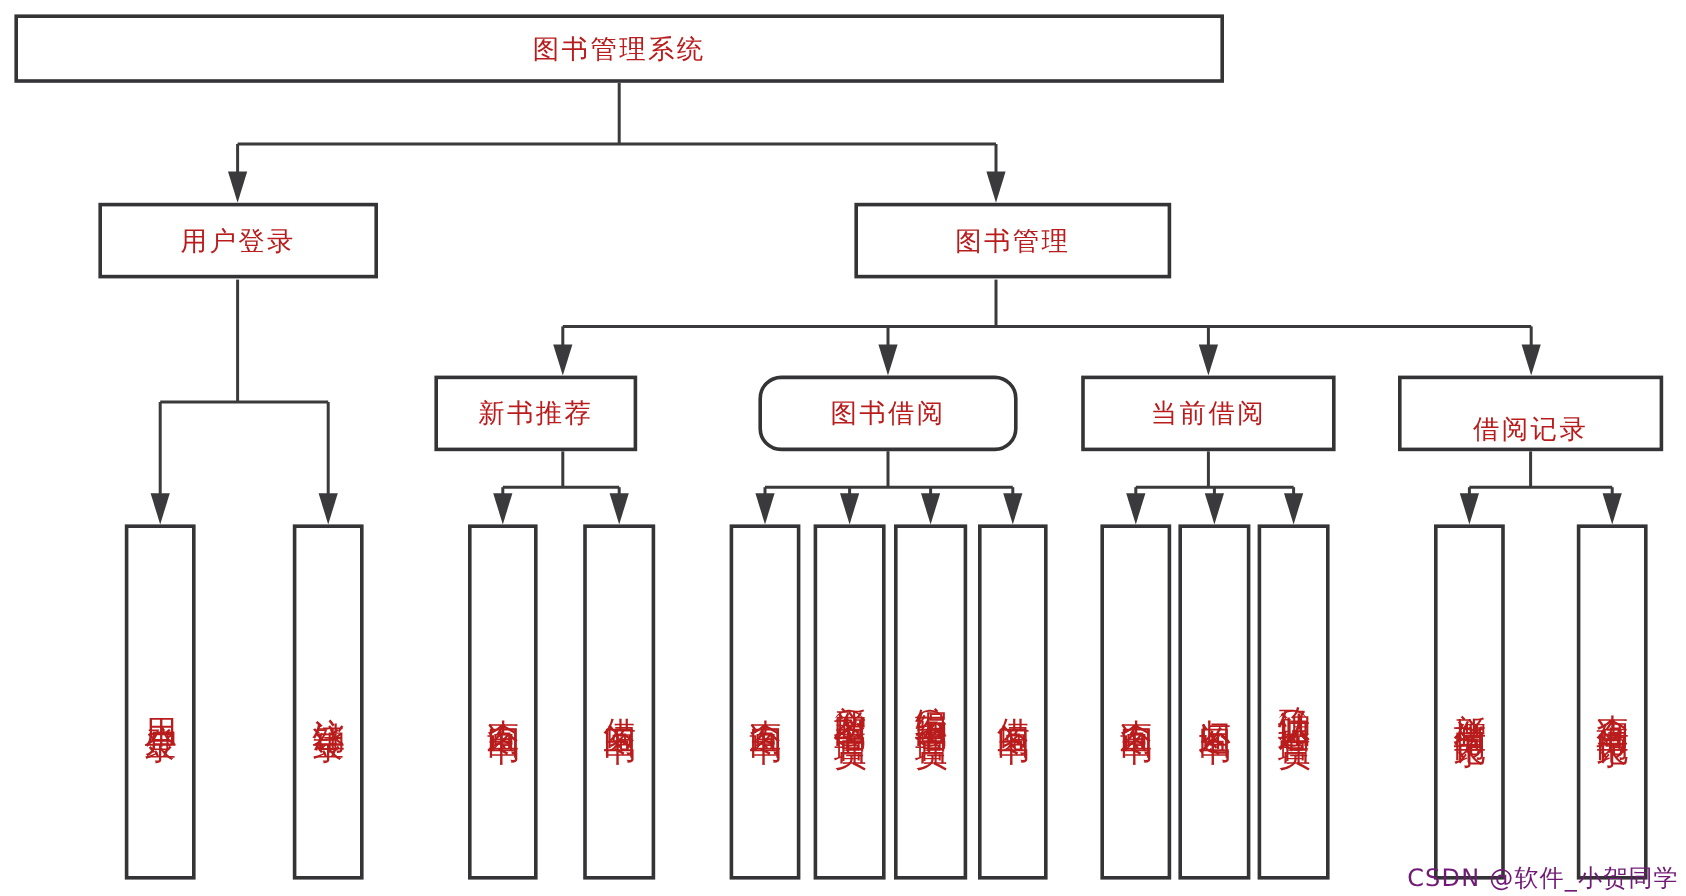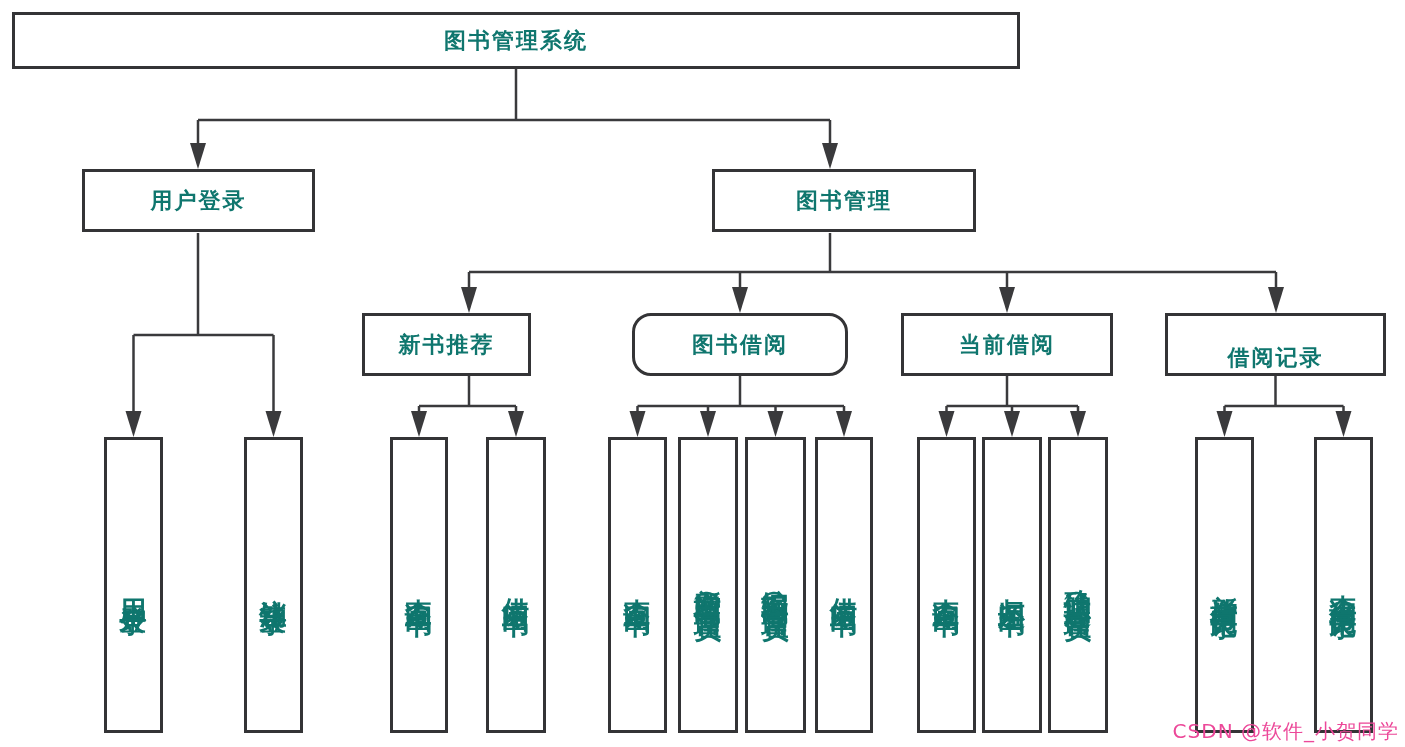--- a/index.html
+++ b/index.html
@@ -21,12 +21,11 @@
     box-sizing: border-box;
     border: 3px solid #343436;
     background: #ffffff;
-    color: #0f766e;
+    color: #b91c1c;
     display: flex;
     align-items: center;
     justify-content: center;
     text-align: center;
-    font-weight: bold;
   }
   .node.h {
     font-size: 22px;

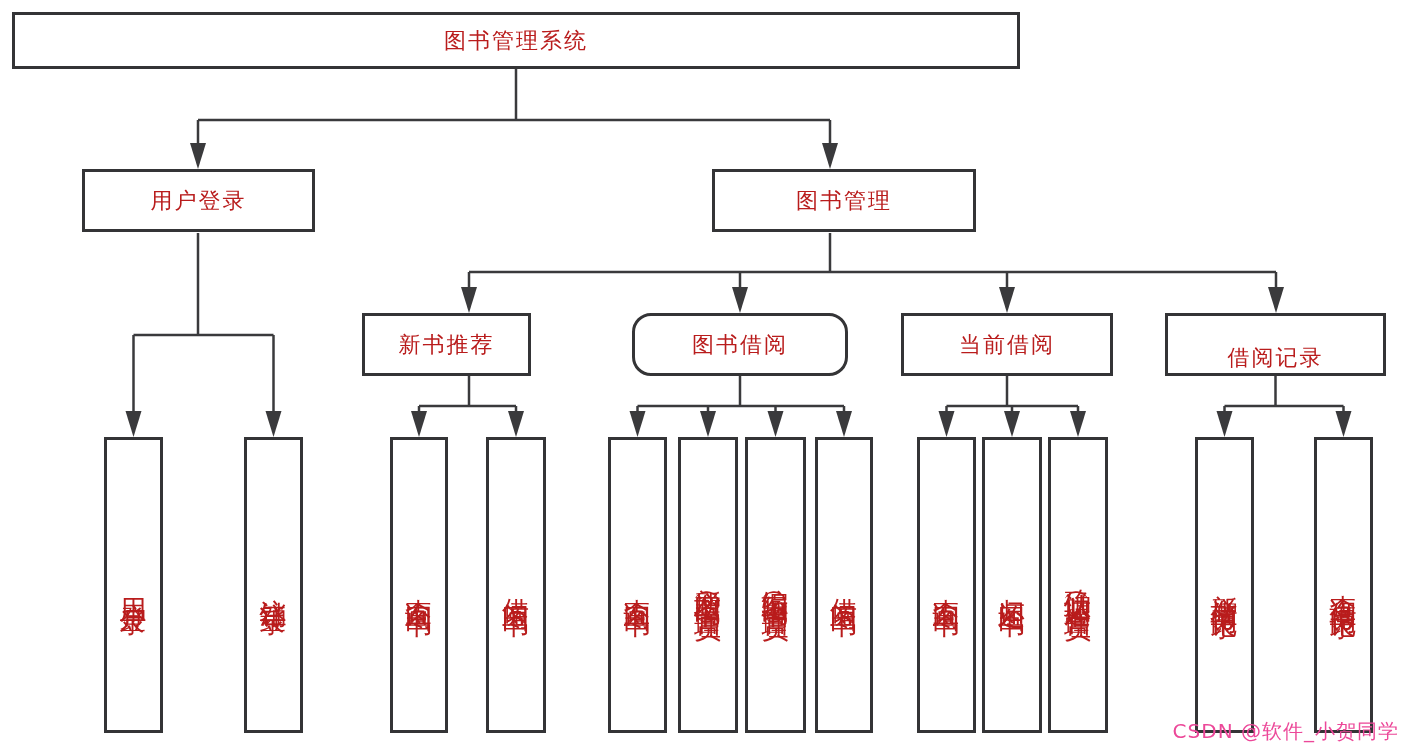--- a/index.html
+++ b/index.html
@@ -43,7 +43,7 @@
     right: 6px;
     bottom: 2px;
     font-size: 20px;
-    color: #ec4899;
+    color: #701a75;
     letter-spacing: 1px;
     white-space: nowrap;
   }

